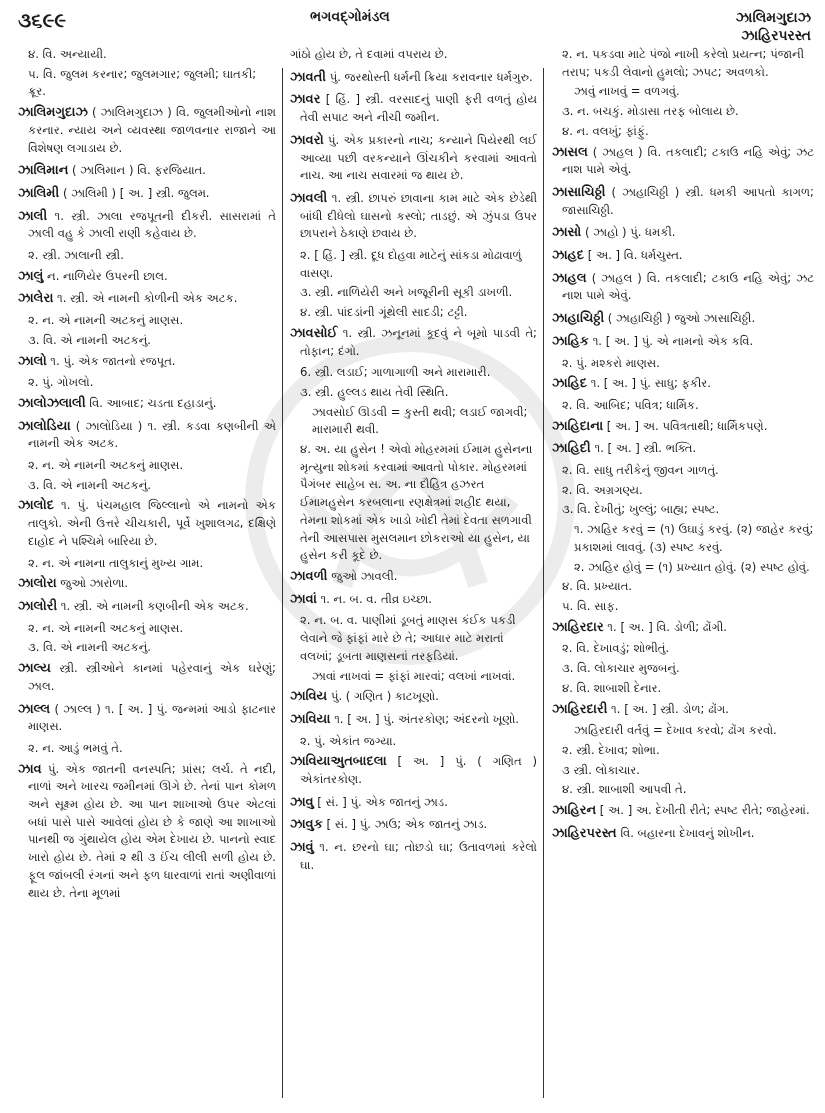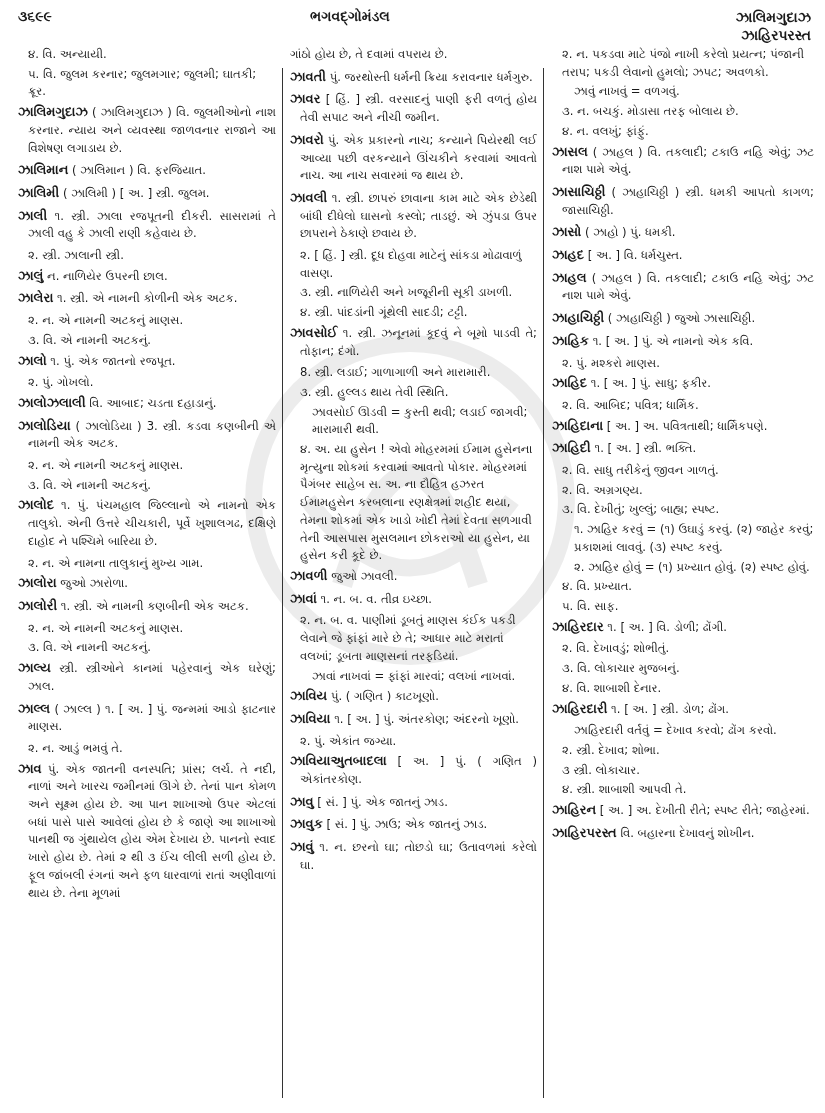--- a/index.html
+++ b/index.html
@@ -16,7 +16,7 @@
   .header {
     position: absolute; top: 8px; left: 0; width: 825px; height: 40px;
   }
-  .page-num { position: absolute; left: 18px; top: 0; font-size: 14px; font-weight: bold; }
+  .page-num { position: absolute; left: 18px; top: 0; font-size: 20px; font-weight: bold; }
   .book-title { position: absolute; left: 0; width: 700px; top: 0; text-align: center; font-size: 14px; font-weight: bold; }
   .guide { position: absolute; right: 14px; top: 0; text-align: right; font-size: 14px; font-weight: bold; line-height: 18px; }
   .columns {

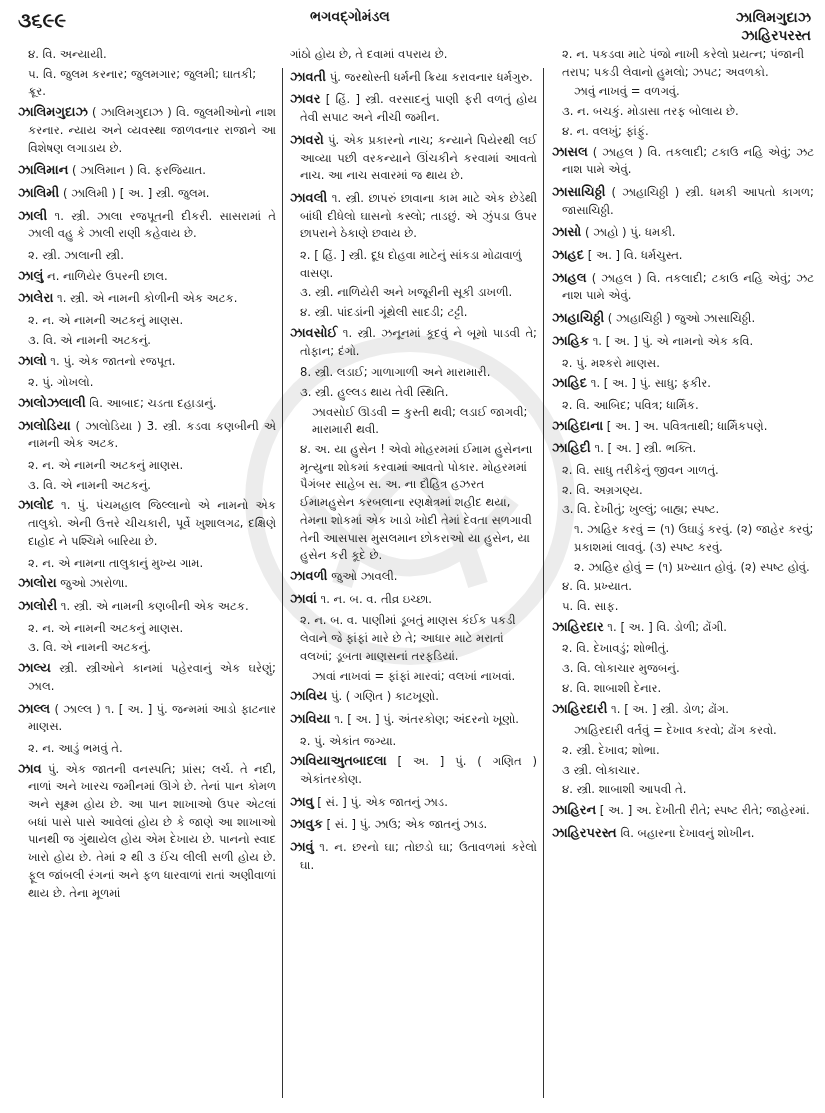--- a/index.html
+++ b/index.html
@@ -98,7 +98,7 @@
       <div class="sense">૩. સ્ત્રી. નાળિયેરી અને ખજૂરીની સૂકી ડાખળી.</div>
       <div class="sense">૪. સ્ત્રી. પાંદડાંની ગૂંથેલી સાદડી; ટટ્ટી.</div>
       <div class="entry"><span class="hw">ઝાવસોઈ</span><span> ૧. સ્ત્રી. ઝનૂનમાં કૂદવું ને બૂમો પાડવી તે; તોફાન; દંગો.</span></div>
-      <div class="sense">8. સ્ત્રી. લડાઈ; ગાળાગાળી અને મારામારી.</div>
+      <div class="sense">6. સ્ત્રી. લડાઈ; ગાળાગાળી અને મારામારી.</div>
       <div class="sense">૩. સ્ત્રી. હુલ્લડ થાય તેવી સ્થિતિ.</div>
       <div class="sub">ઝાવસોઈ ઊડવી = કુસ્તી થવી; લડાઈ જાગવી; મારામારી થવી.</div>
       <div class="sense">૪. અ. યા હુસેન ! એવો મોહરમમાં ઈમામ હુસેનના મૃત્યુના શોકમાં કરવામાં આવતો પોકાર. મોહરમમાં પૈગંબર સાહેબ સ. અ. ના દૌહિત્ર હઝરત ઈમામહુસેન કરબલાના રણક્ષેત્રમાં શહીદ થયા, તેમના શોકમાં એક ખાડો ખોદી તેમાં દેવતા સળગાવી તેની આસપાસ મુસલમાન છોકરાઓ યા હુસેન, યા હુસેન કરી કૂદે છે.</div>

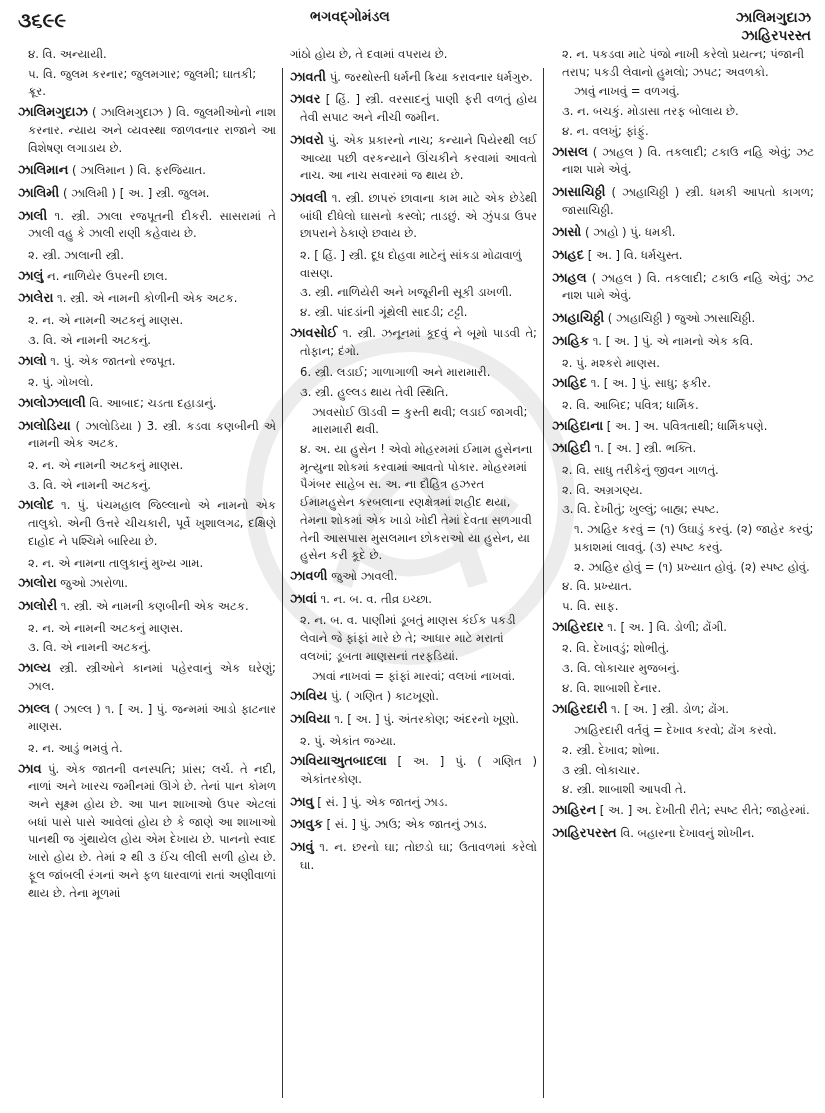--- a/index.html
+++ b/index.html
@@ -74,7 +74,7 @@
       <div class="entry"><span class="hw">ઝાલો</span><span> ૧. પું. એક જાતનો રજપૂત.</span></div>
       <div class="sense">૨. પું. ગોખલો.</div>
       <div class="entry"><span class="hw">ઝાલોઝલાલી</span><span> વિ. આબાદ; ચડતા દહાડાનું.</span></div>
-      <div class="entry"><span class="hw">ઝાલોડિયા</span><span> ( ઝાલોડિયા ) 3. સ્ત્રી. કડવા કણબીની એ નામની એક અટક.</span></div>
+      <div class="entry"><span class="hw">ઝાલોડિયા</span><span> ( ઝાલોડિયા ) ૧. સ્ત્રી. કડવા કણબીની એ નામની એક અટક.</span></div>
       <div class="sense">૨. ન. એ નામની અટકનું માણસ.</div>
       <div class="sense">૩. વિ. એ નામની અટકનું.</div>
       <div class="entry"><span class="hw">ઝાલોદ</span><span> ૧. પું. પંચમહાલ જિલ્લાનો એ નામનો એક તાલુકો. એની ઉત્તરે ચીચકારી, પૂર્વે ખુશાલગઢ, દક્ષિણે દાહોદ ને પશ્ચિમે બારિયા છે.</span></div>

